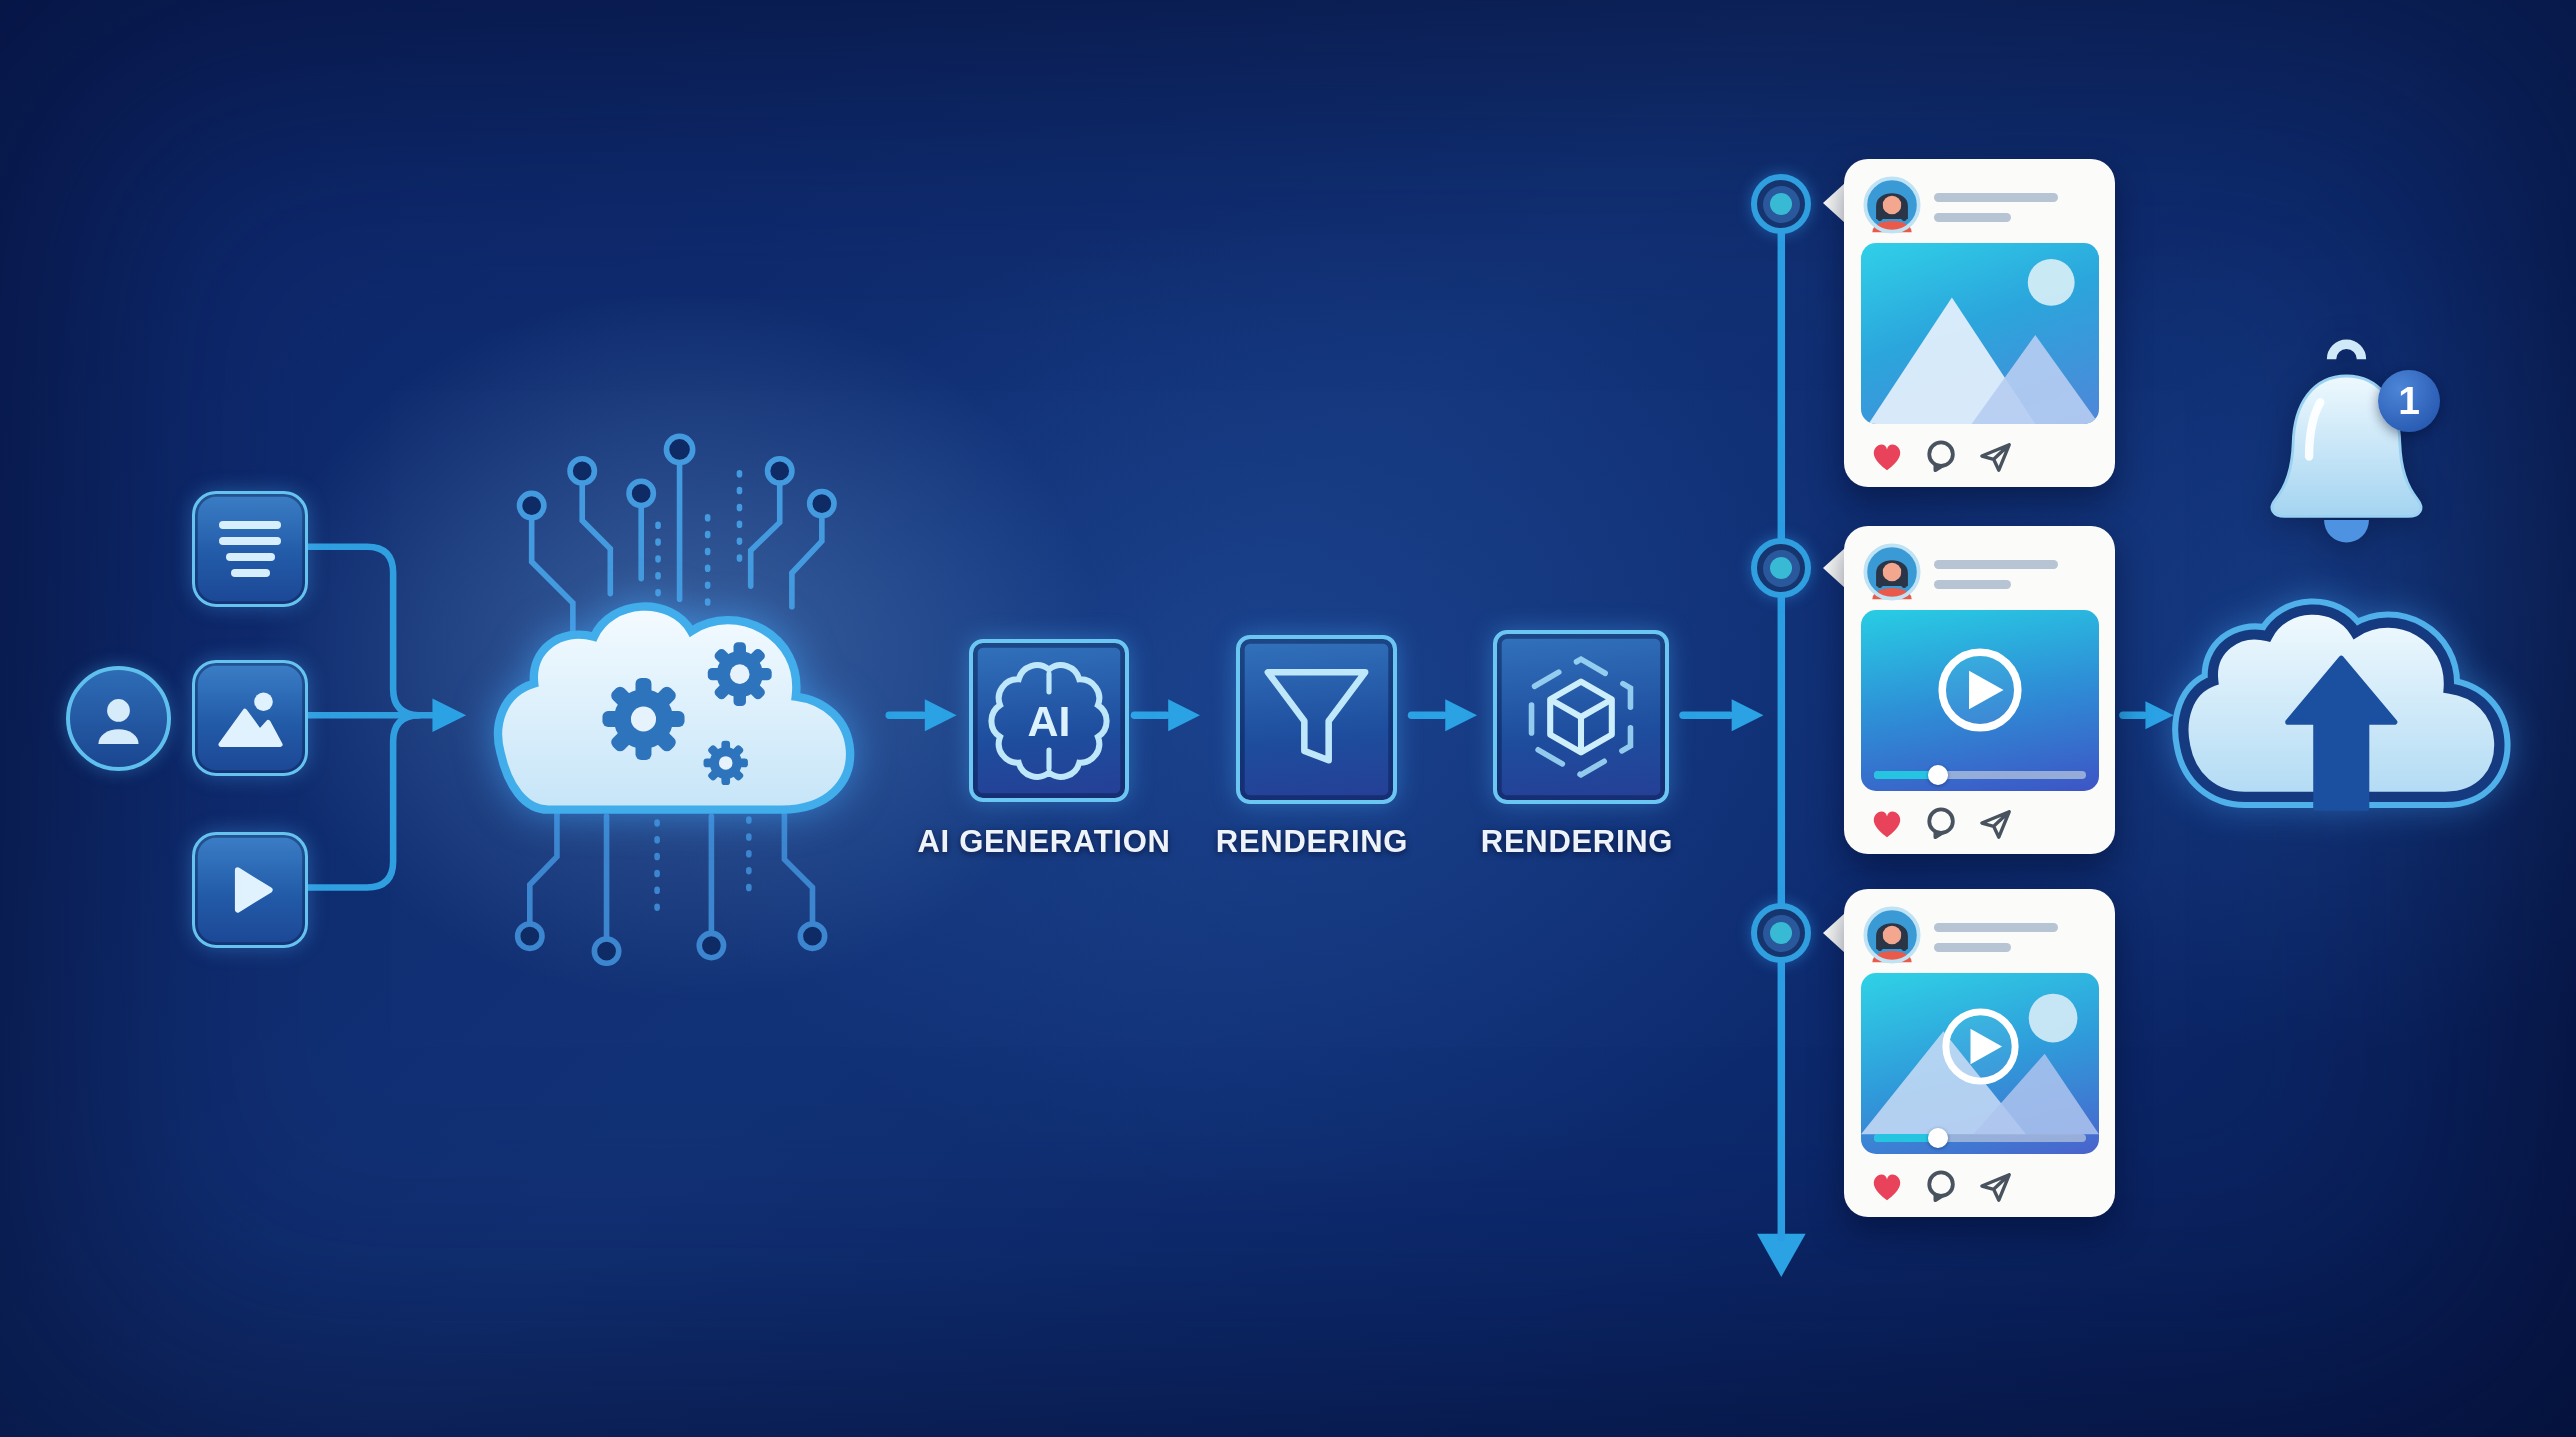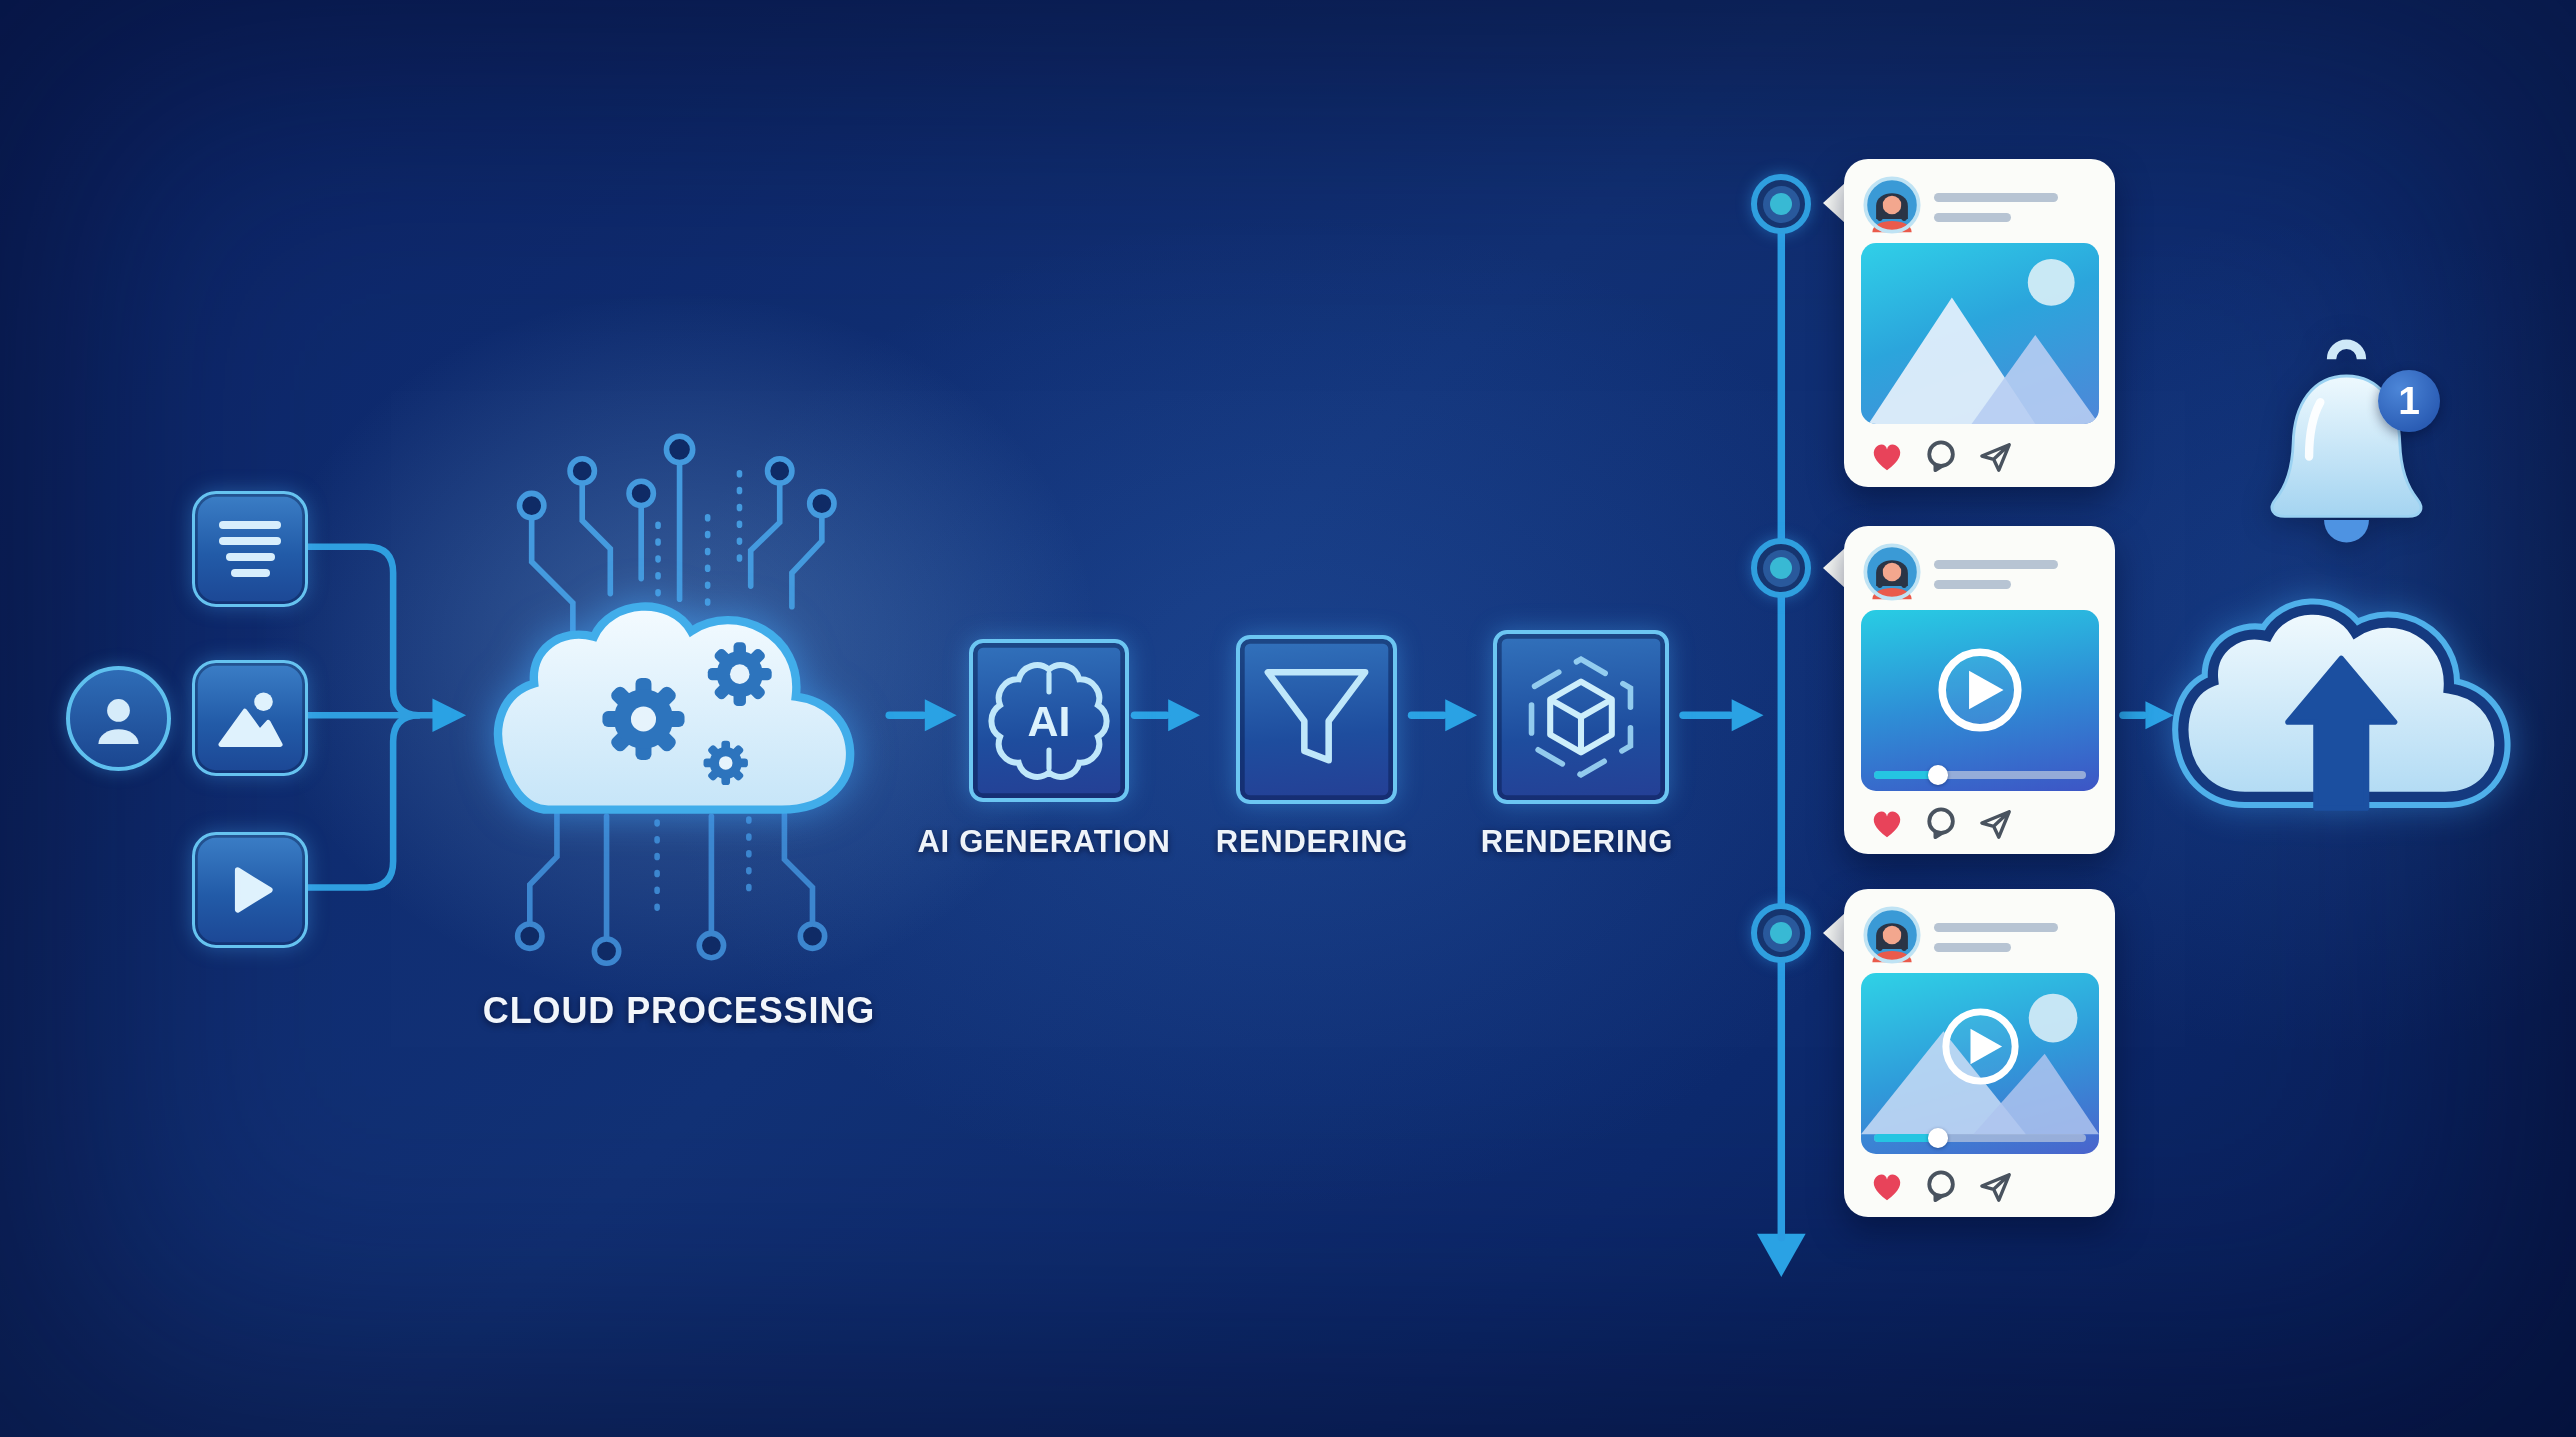--- a/index.html
+++ b/index.html
@@ -245,7 +245,6 @@
     <use href="#gear" transform="translate(300,120) scale(0.95)"></use>
     <use href="#gear" transform="translate(285,215) scale(0.66)"></use>
   </svg>
-  <div class="cloud-label">CLOUD PROCESSING</div>
 
   <div class="step-box" style="left:969px;top:639px;width:152px;height:155px">
     <svg width="140" height="140" viewBox="-75 -75 150 150">

